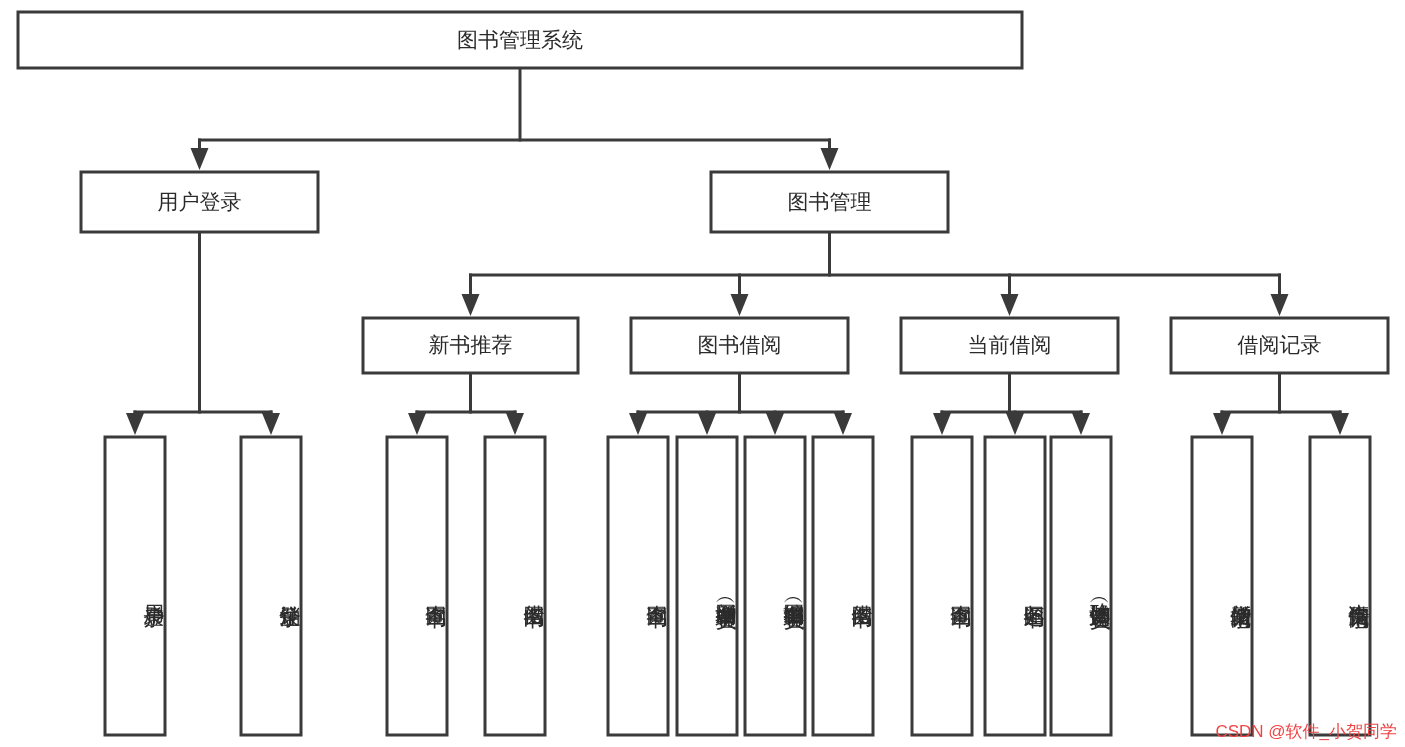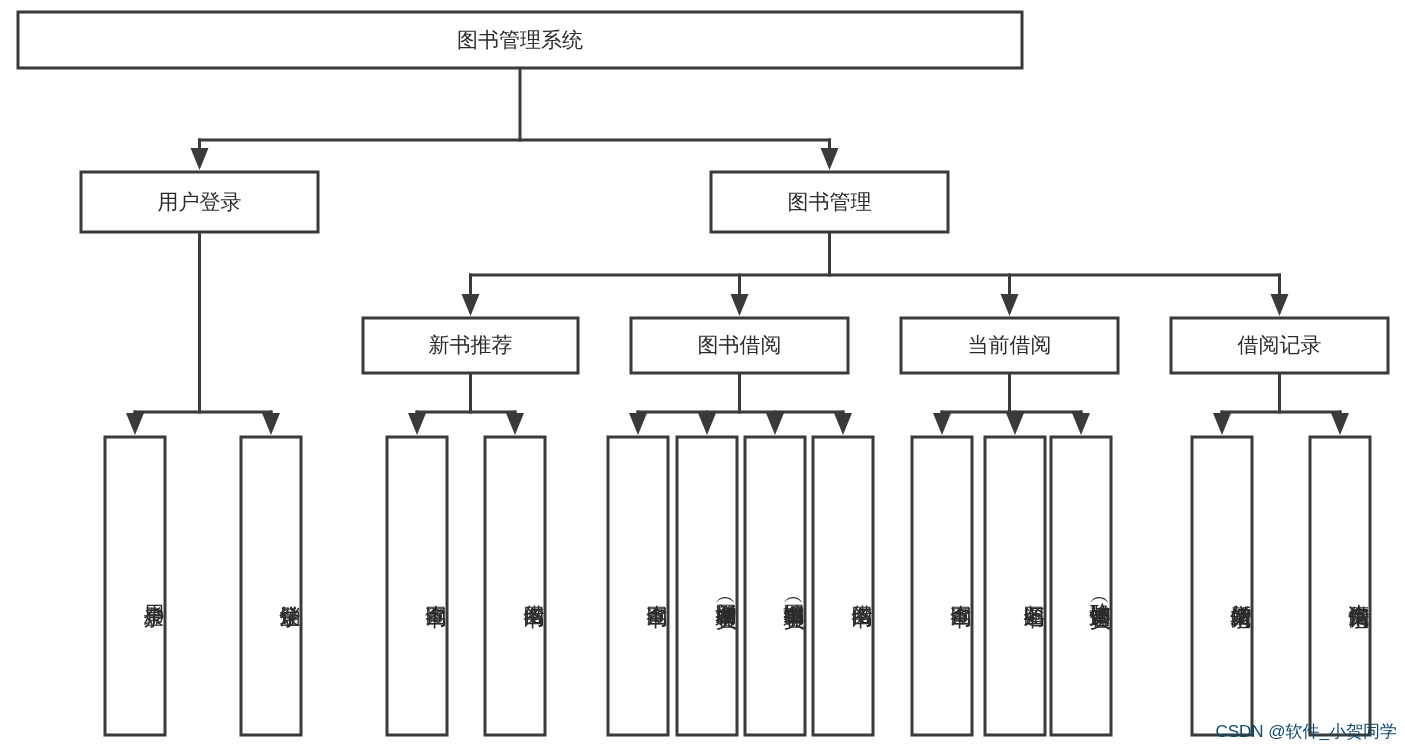--- a/index.html
+++ b/index.html
@@ -69,7 +69,7 @@
     position: absolute;
     right: 8px;
     bottom: 4px;
-    color: #0c4a6e;
+    color: #ef4444;
     font-size: 17px;
     font-family: "Liberation Sans", "DejaVu Sans", sans-serif;
     white-space: nowrap;

